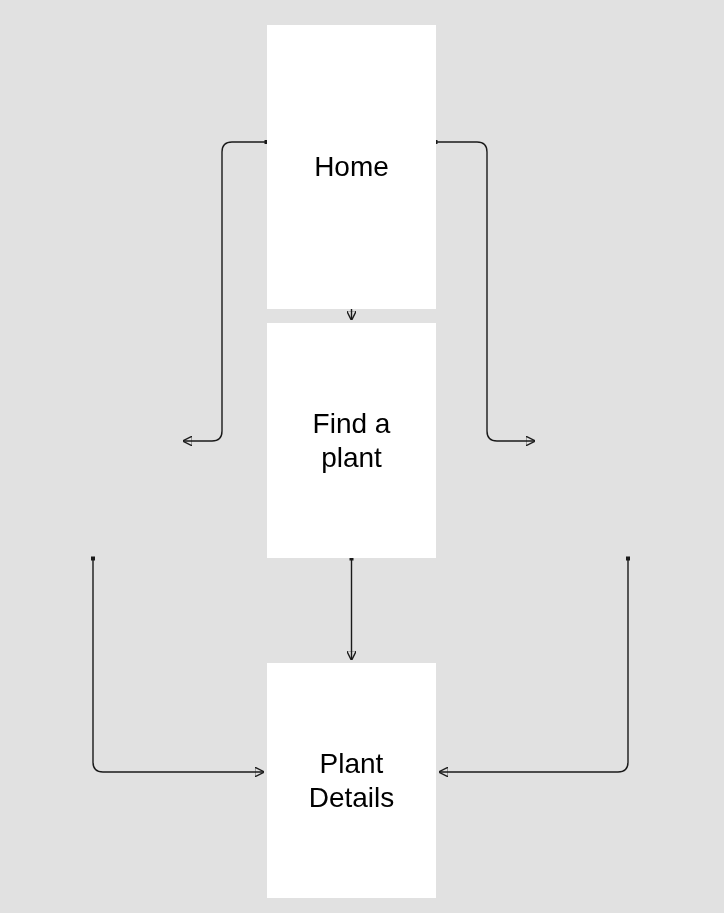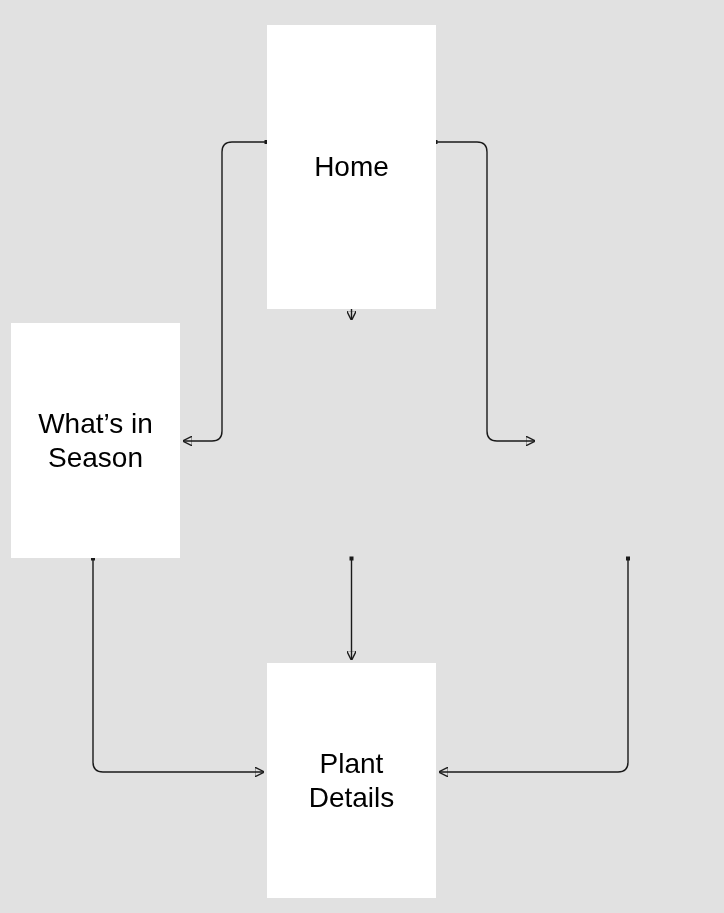--- a/index.html
+++ b/index.html
@@ -92,10 +92,6 @@
     <span class="label">Home</span>
   </div>
 
-  <div class="node" id="node-season">
-    <span class="label">What’s in
-Season</span>
-  </div>
 
 
 

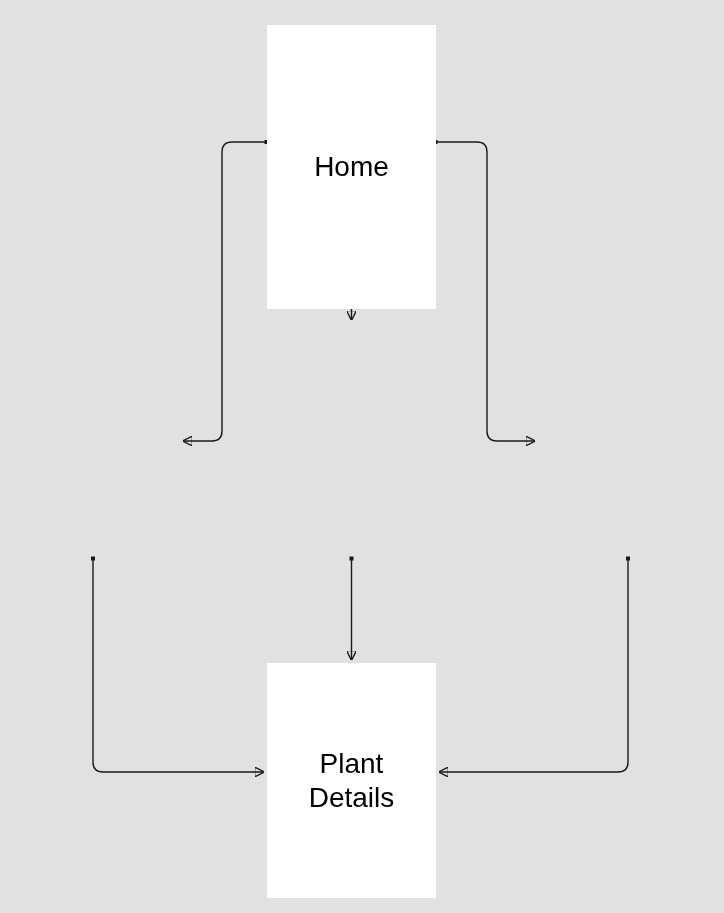--- a/index.html
+++ b/index.html
@@ -93,6 +93,10 @@
   </div>
 
 
+  <div class="node" id="node-find">
+    <span class="label">Find a
+plant</span>
+  </div>
 
 
   <div class="node" id="node-details">

